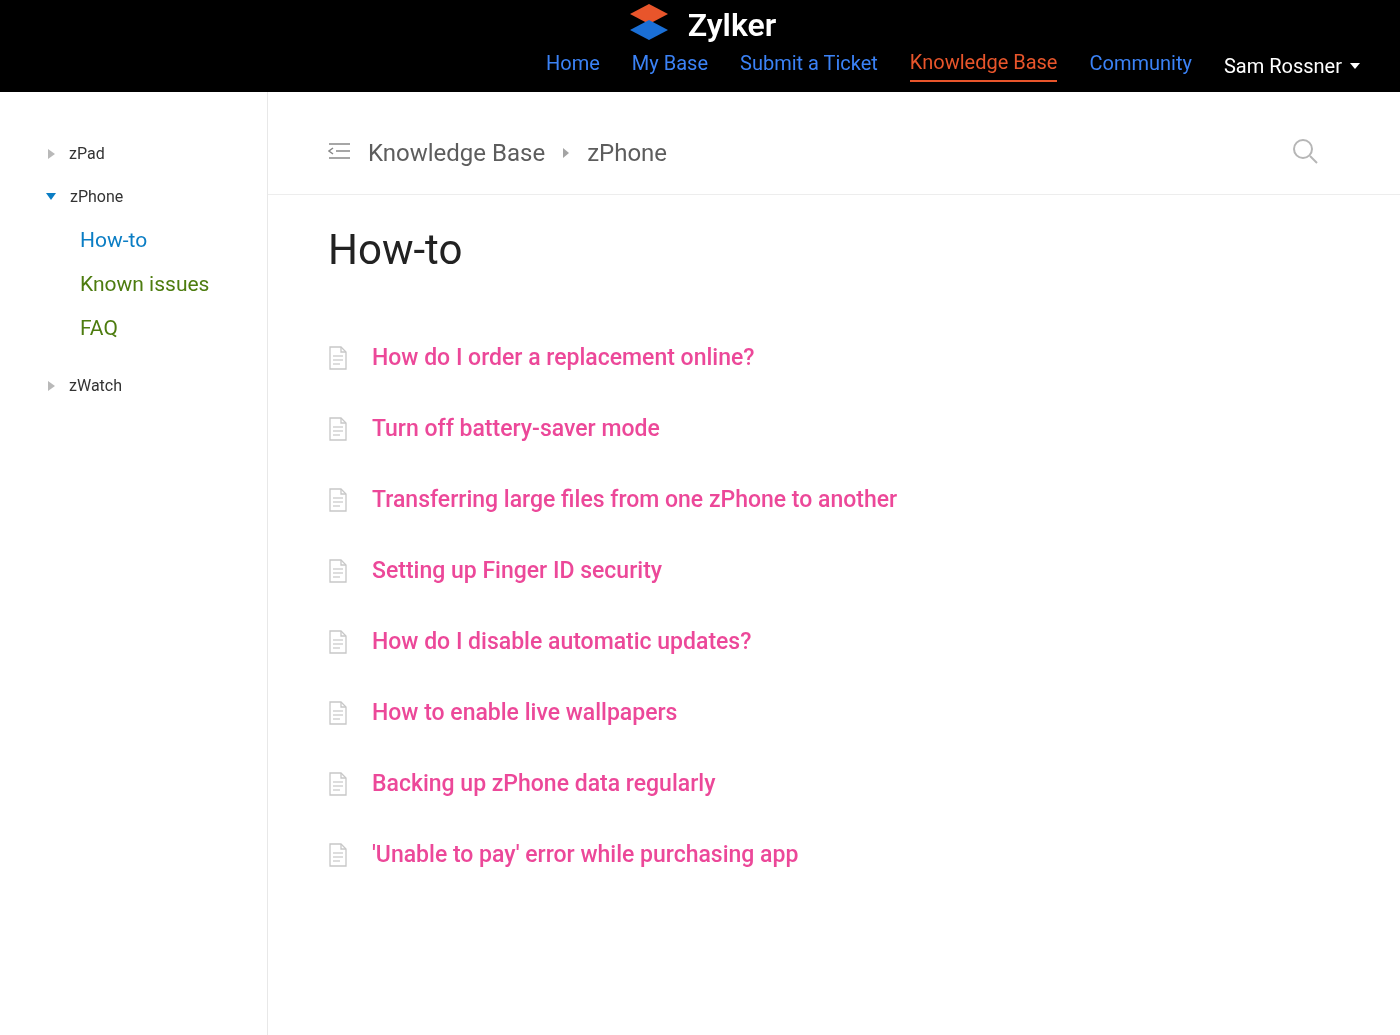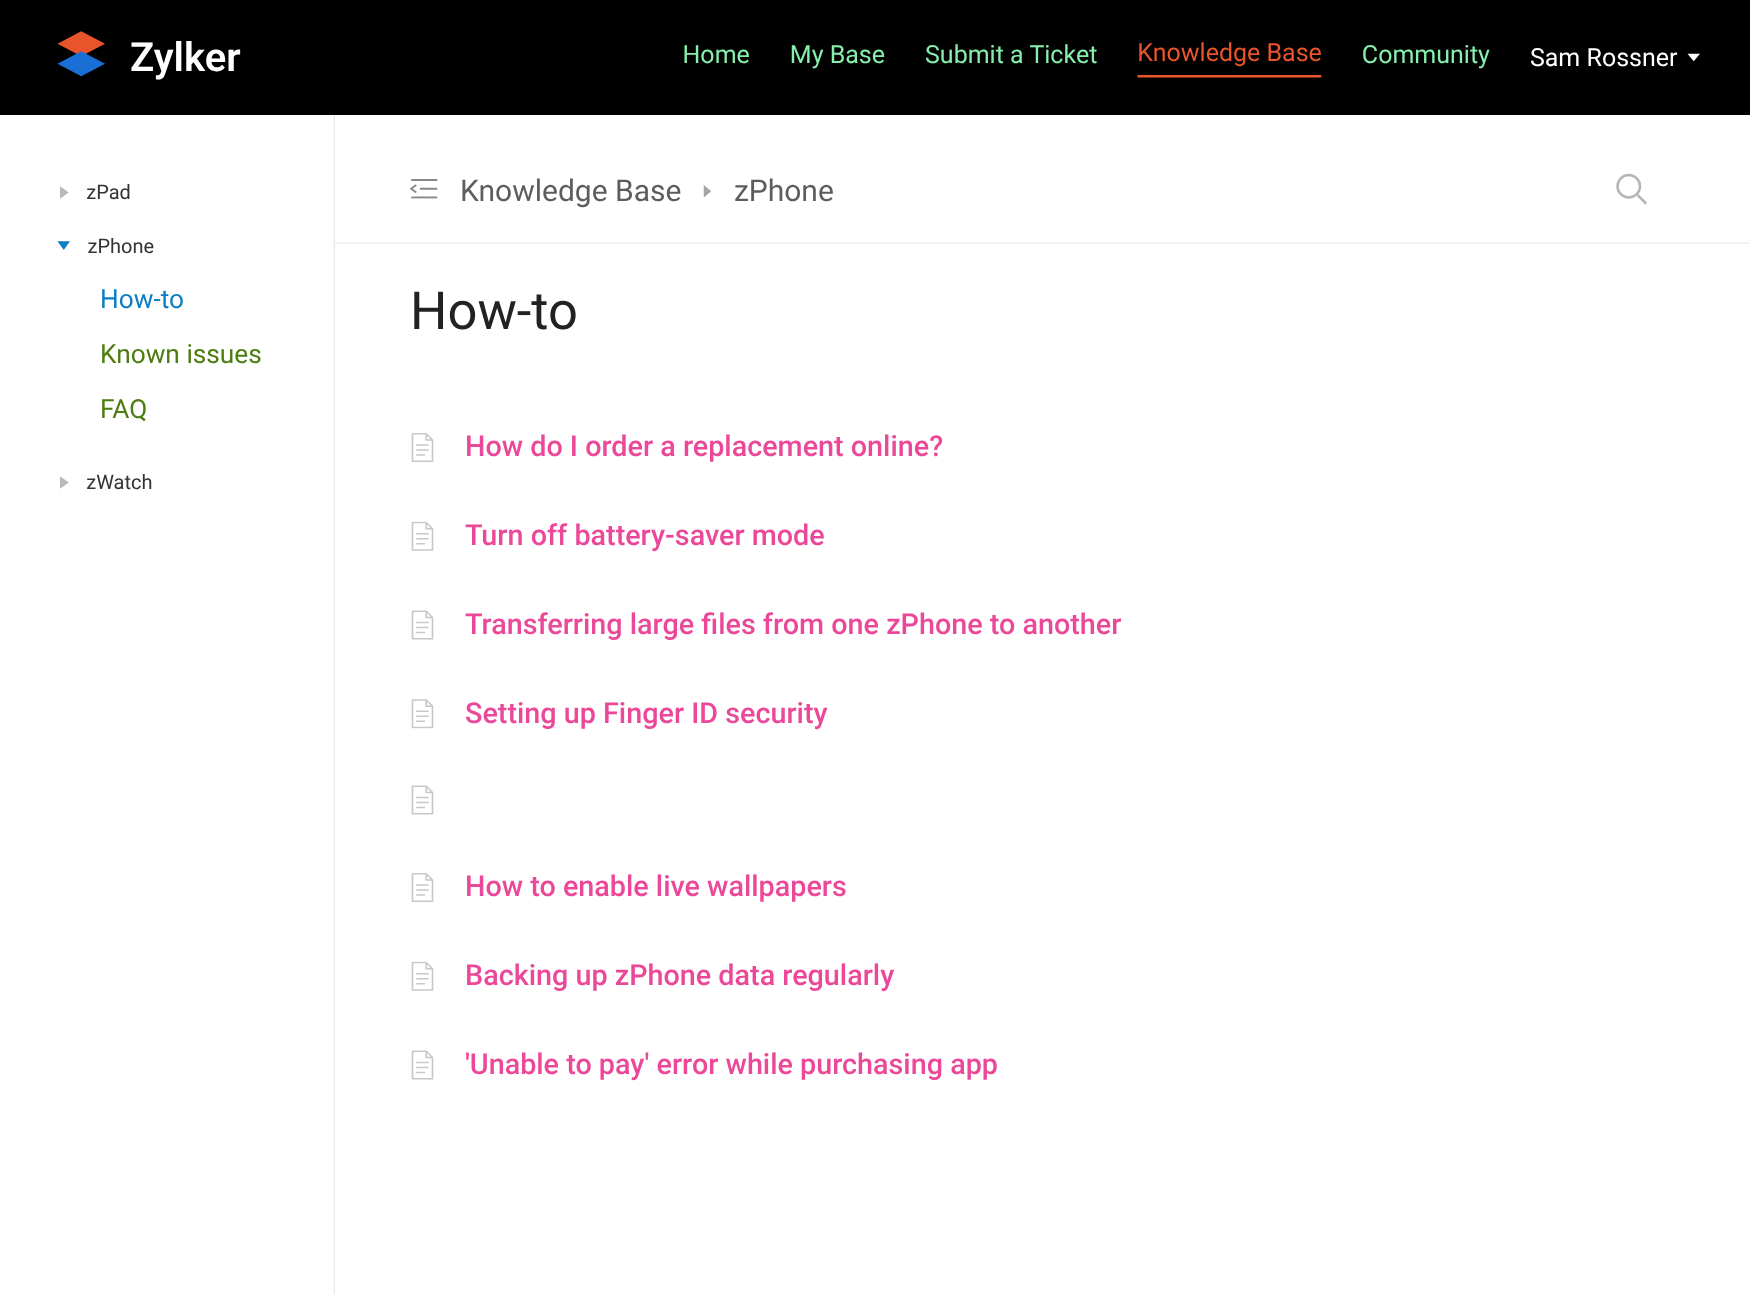--- a/index.html
+++ b/index.html
@@ -16,6 +16,7 @@
       display: flex;
       align-items: center;
       padding: 0 40px;
+      flex-direction: column;
     }
     .logo-wrap {
       display: flex;

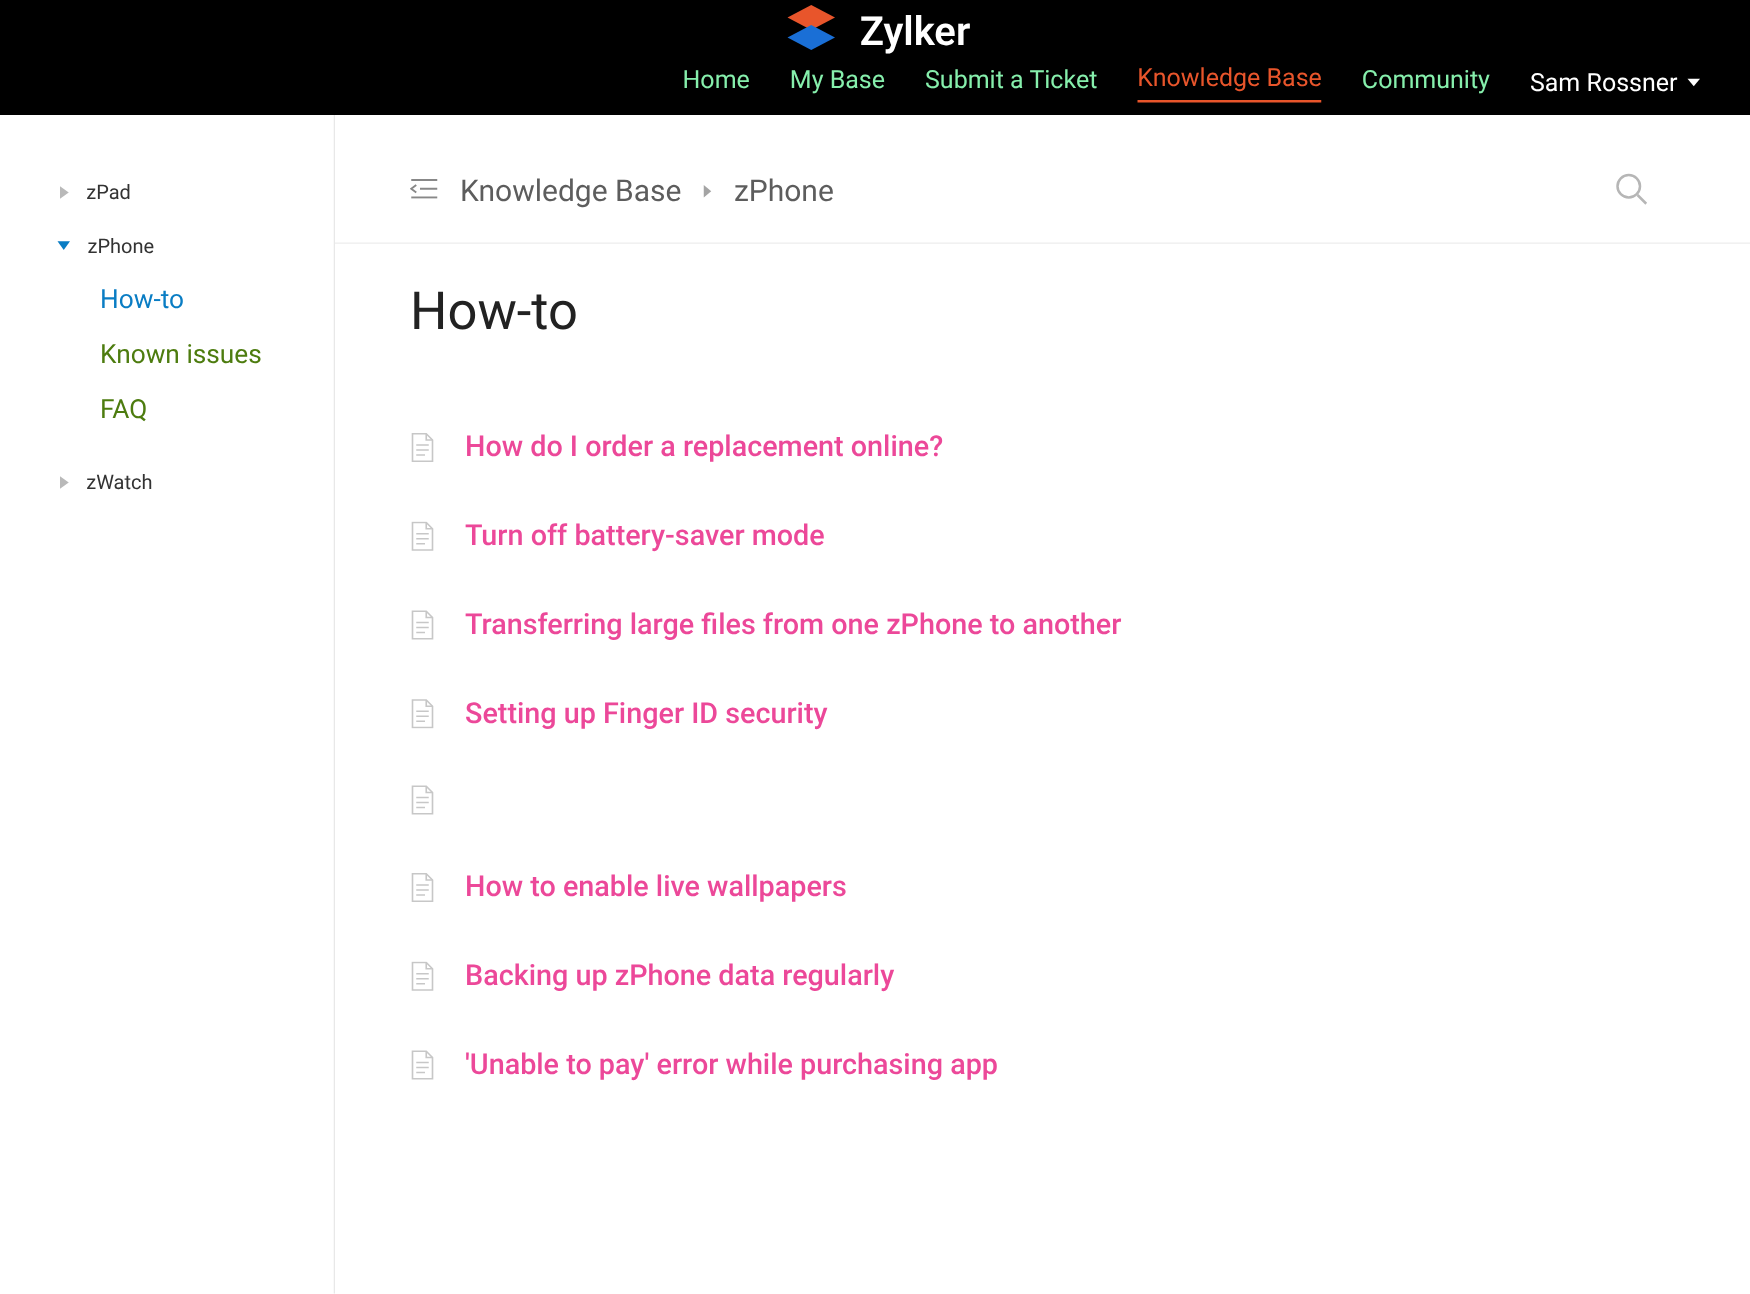--- a/index.html
+++ b/index.html
@@ -35,7 +35,7 @@
       gap: 32px;
     }
     .nav-item {
-      color: #86efac;
+      color: #3b82f6;
       font-size: 20px;
       text-decoration: none;
       padding-bottom: 6px;

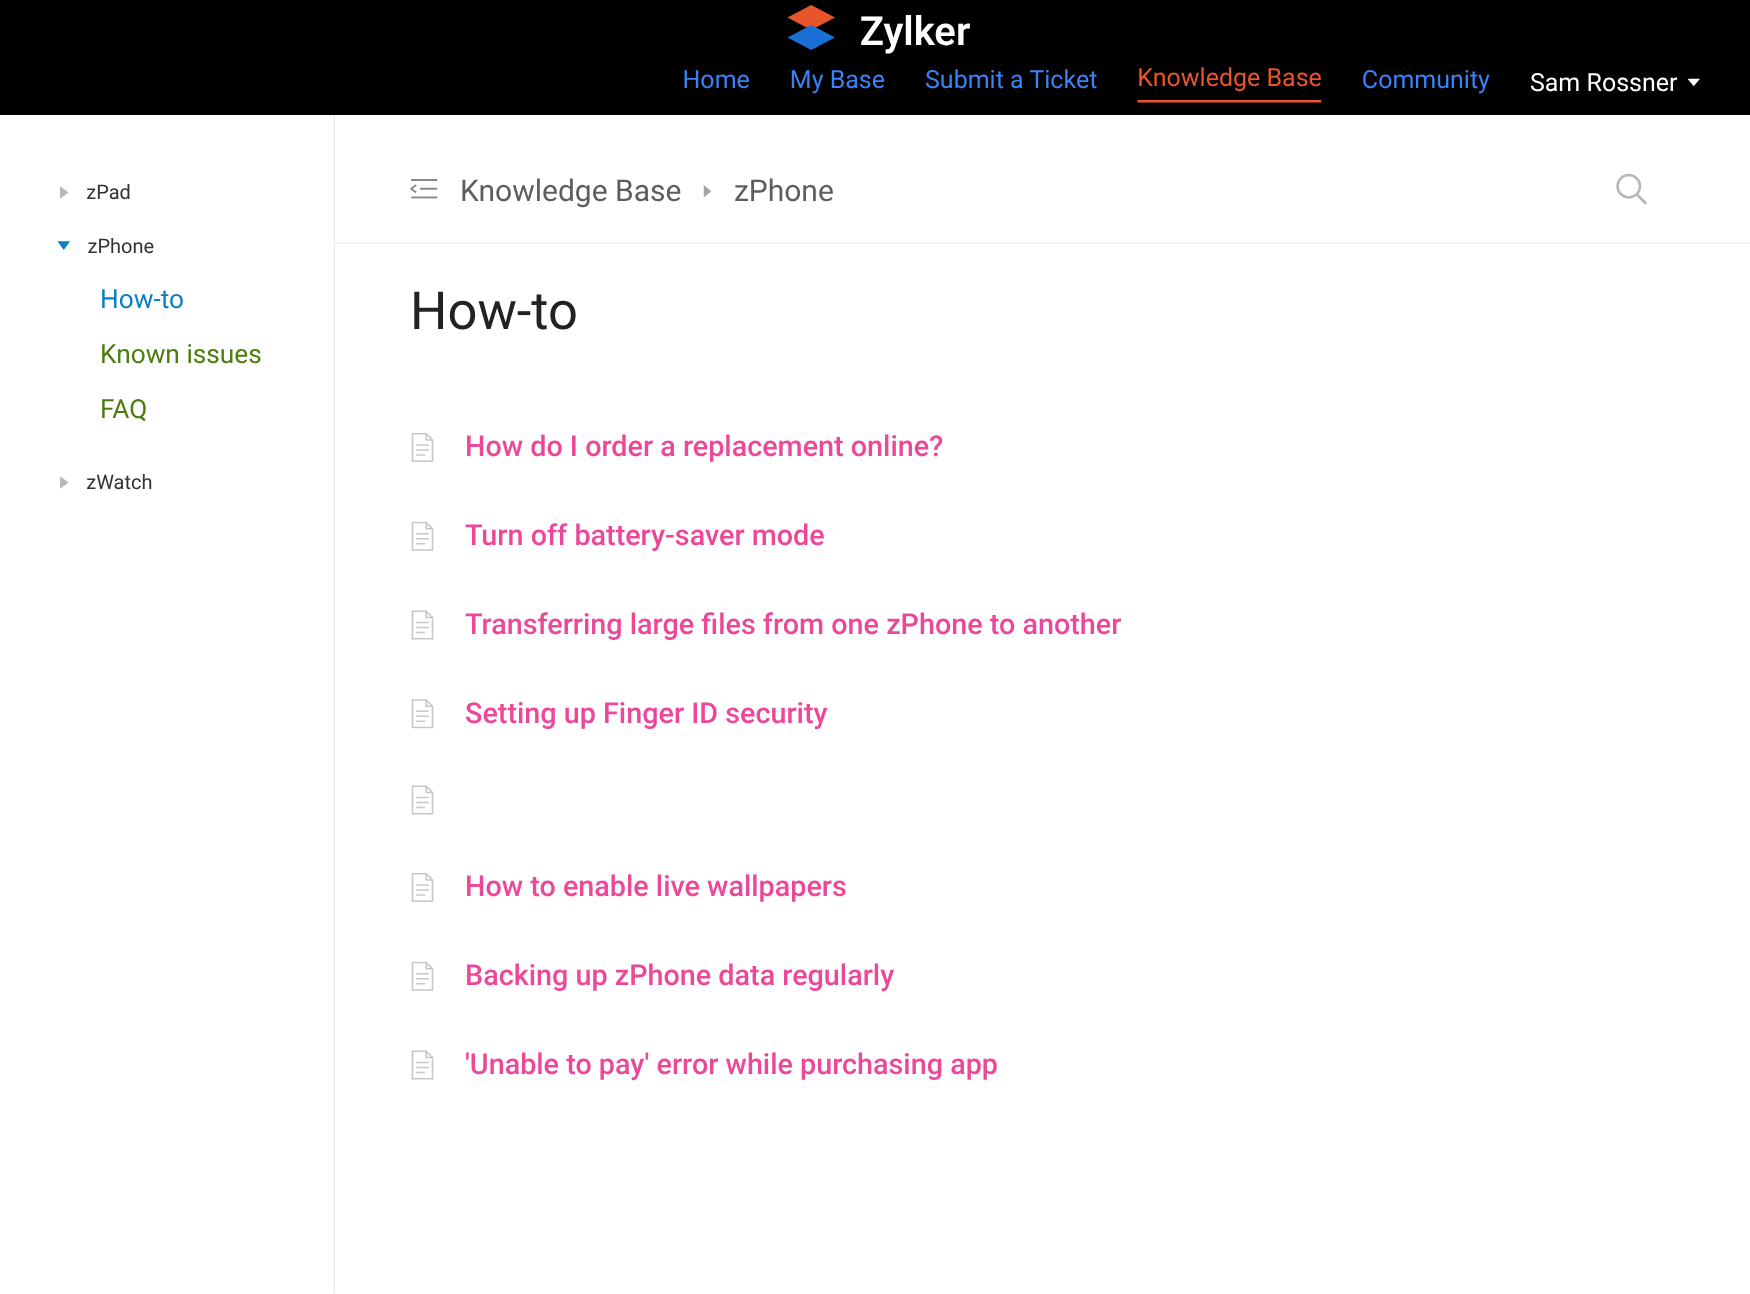--- a/index.html
+++ b/index.html
@@ -286,6 +286,7 @@
               <line x1="5" y1="14" x2="15" y2="14" stroke="#c7c7c7" stroke-width="1.2"></line>
               <line x1="5" y1="18" x2="12" y2="18" stroke="#c7c7c7" stroke-width="1.2"></line>
             </svg>
+            <a class="art-link">How do I disable automatic updates?</a>
           </div>
           <div class="art-row">
             <svg class="doc-icon" width="20" height="24" viewBox="0 0 20 24">

